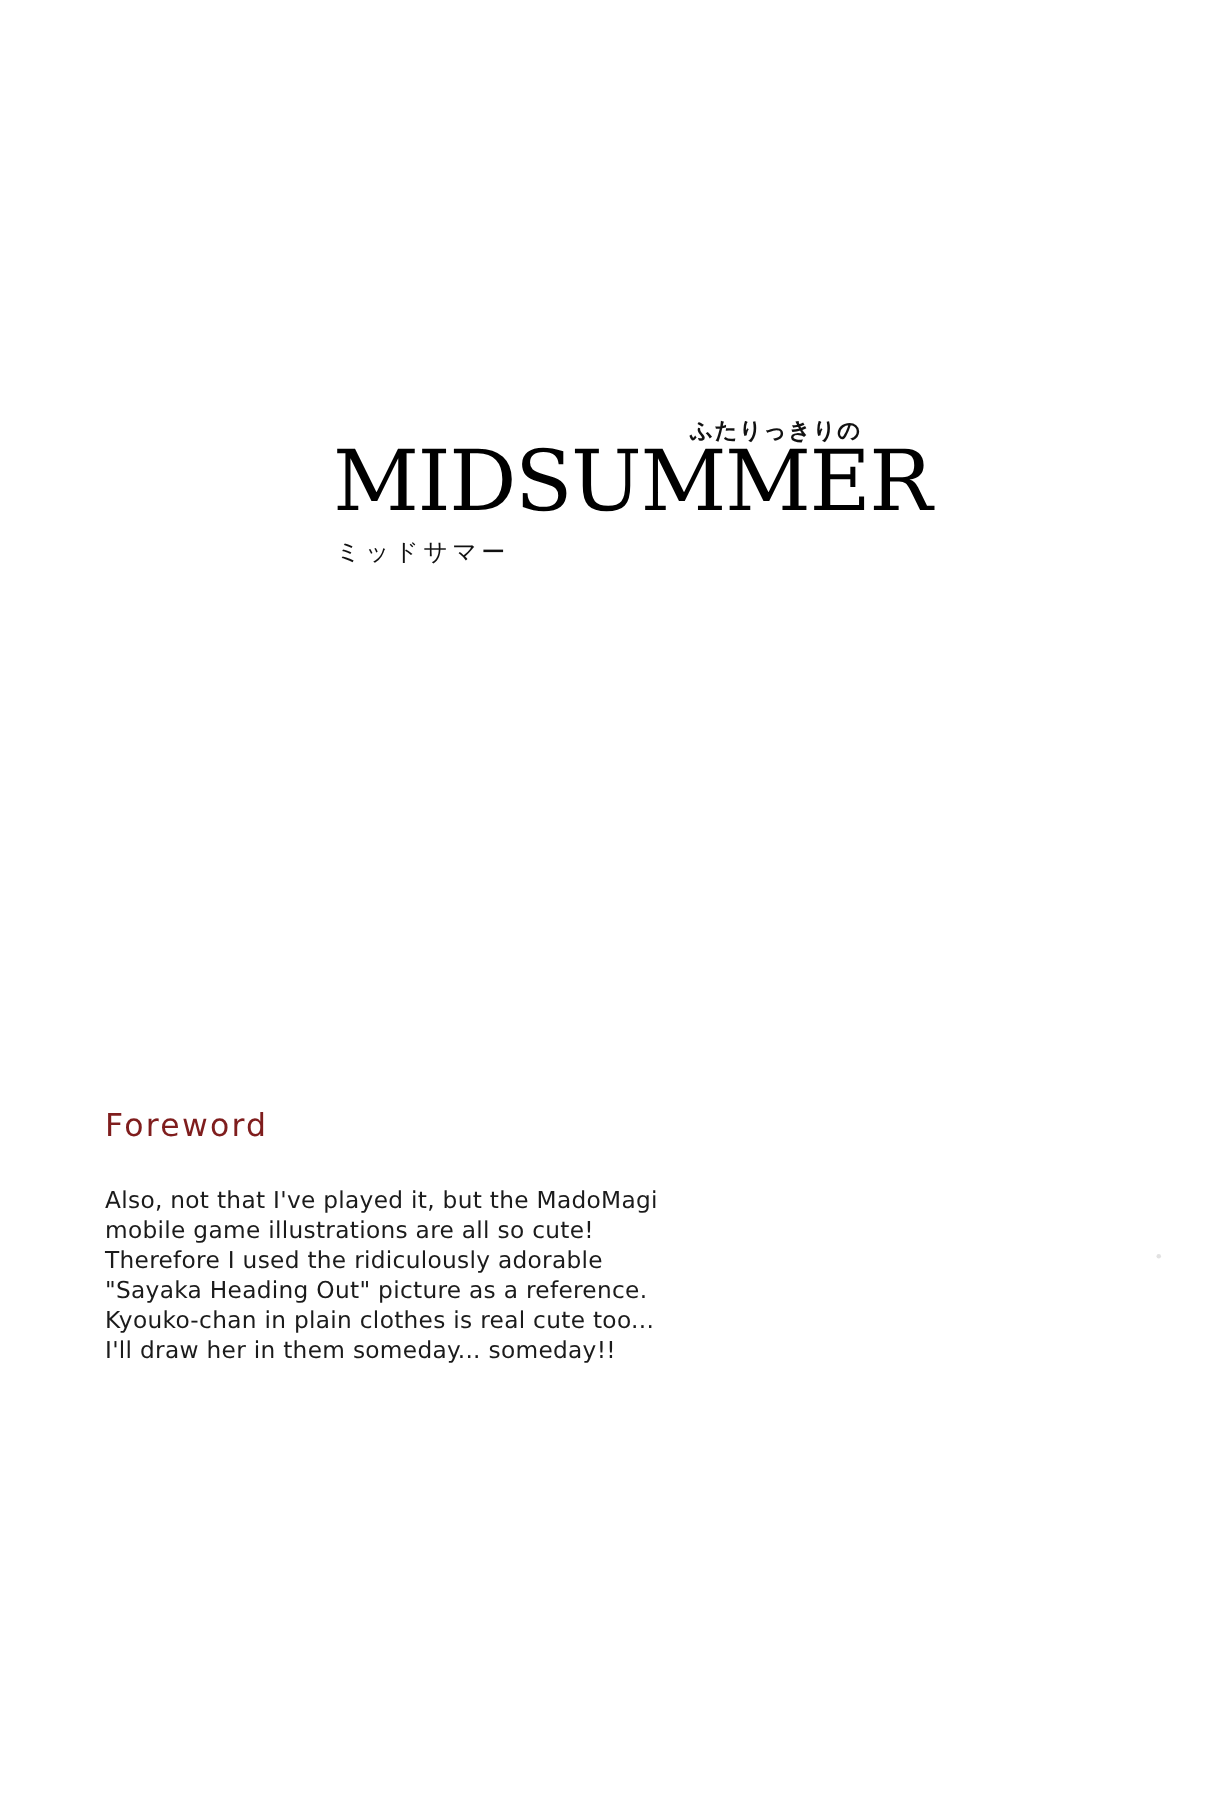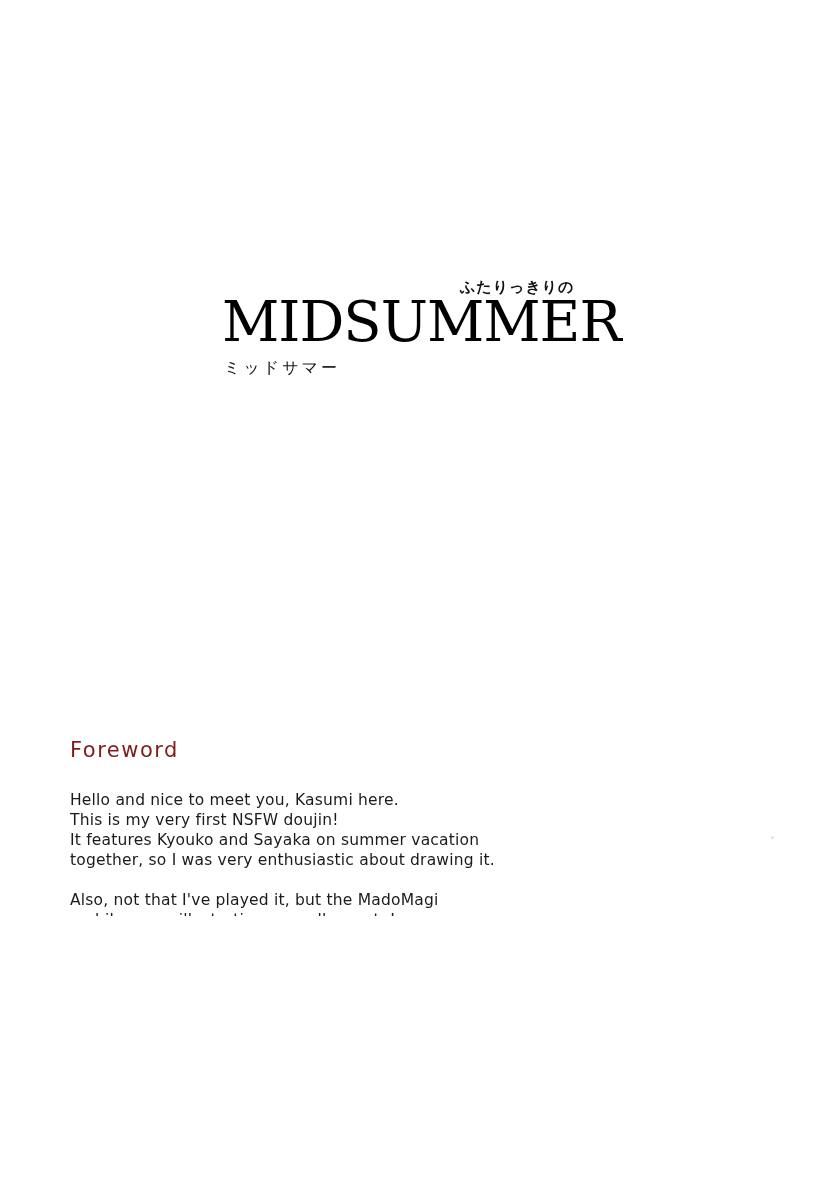--- a/index.html
+++ b/index.html
@@ -119,10 +119,6 @@
   <div class="foreword-heading">Foreword</div>
 
   <div class="foreword-body">
-    <p class="para">Hello and nice to meet you, Kasumi here.
-This is my very first NSFW doujin!
-It features Kyouko and Sayaka on summer vacation
-together, so I was very enthusiastic about drawing it.</p>
     <p class="para">Also, not that I've played it, but the MadoMagi
 mobile game illustrations are all so cute!
 Therefore I used the ridiculously adorable

